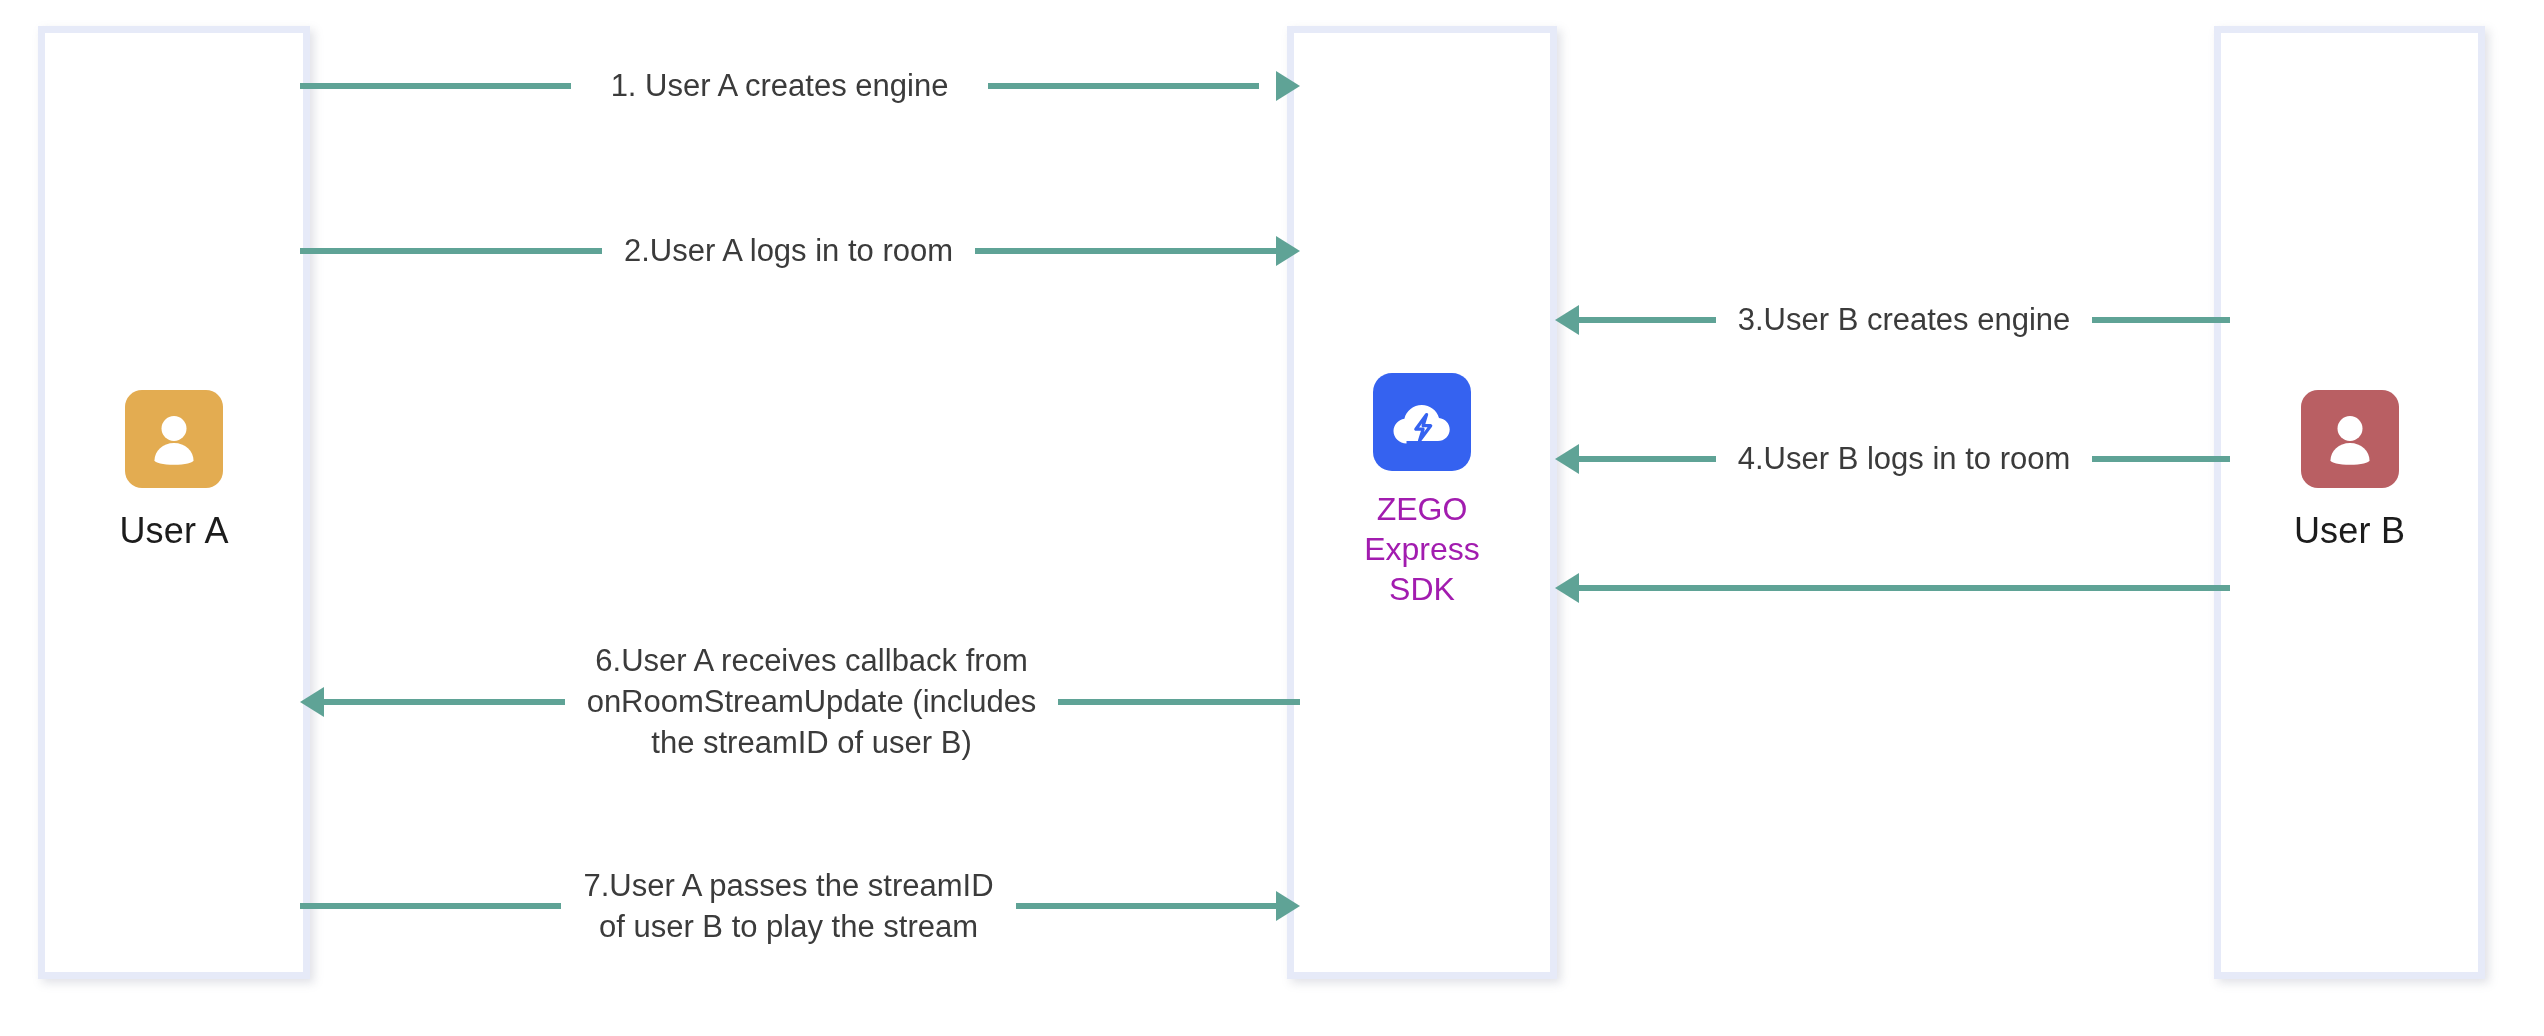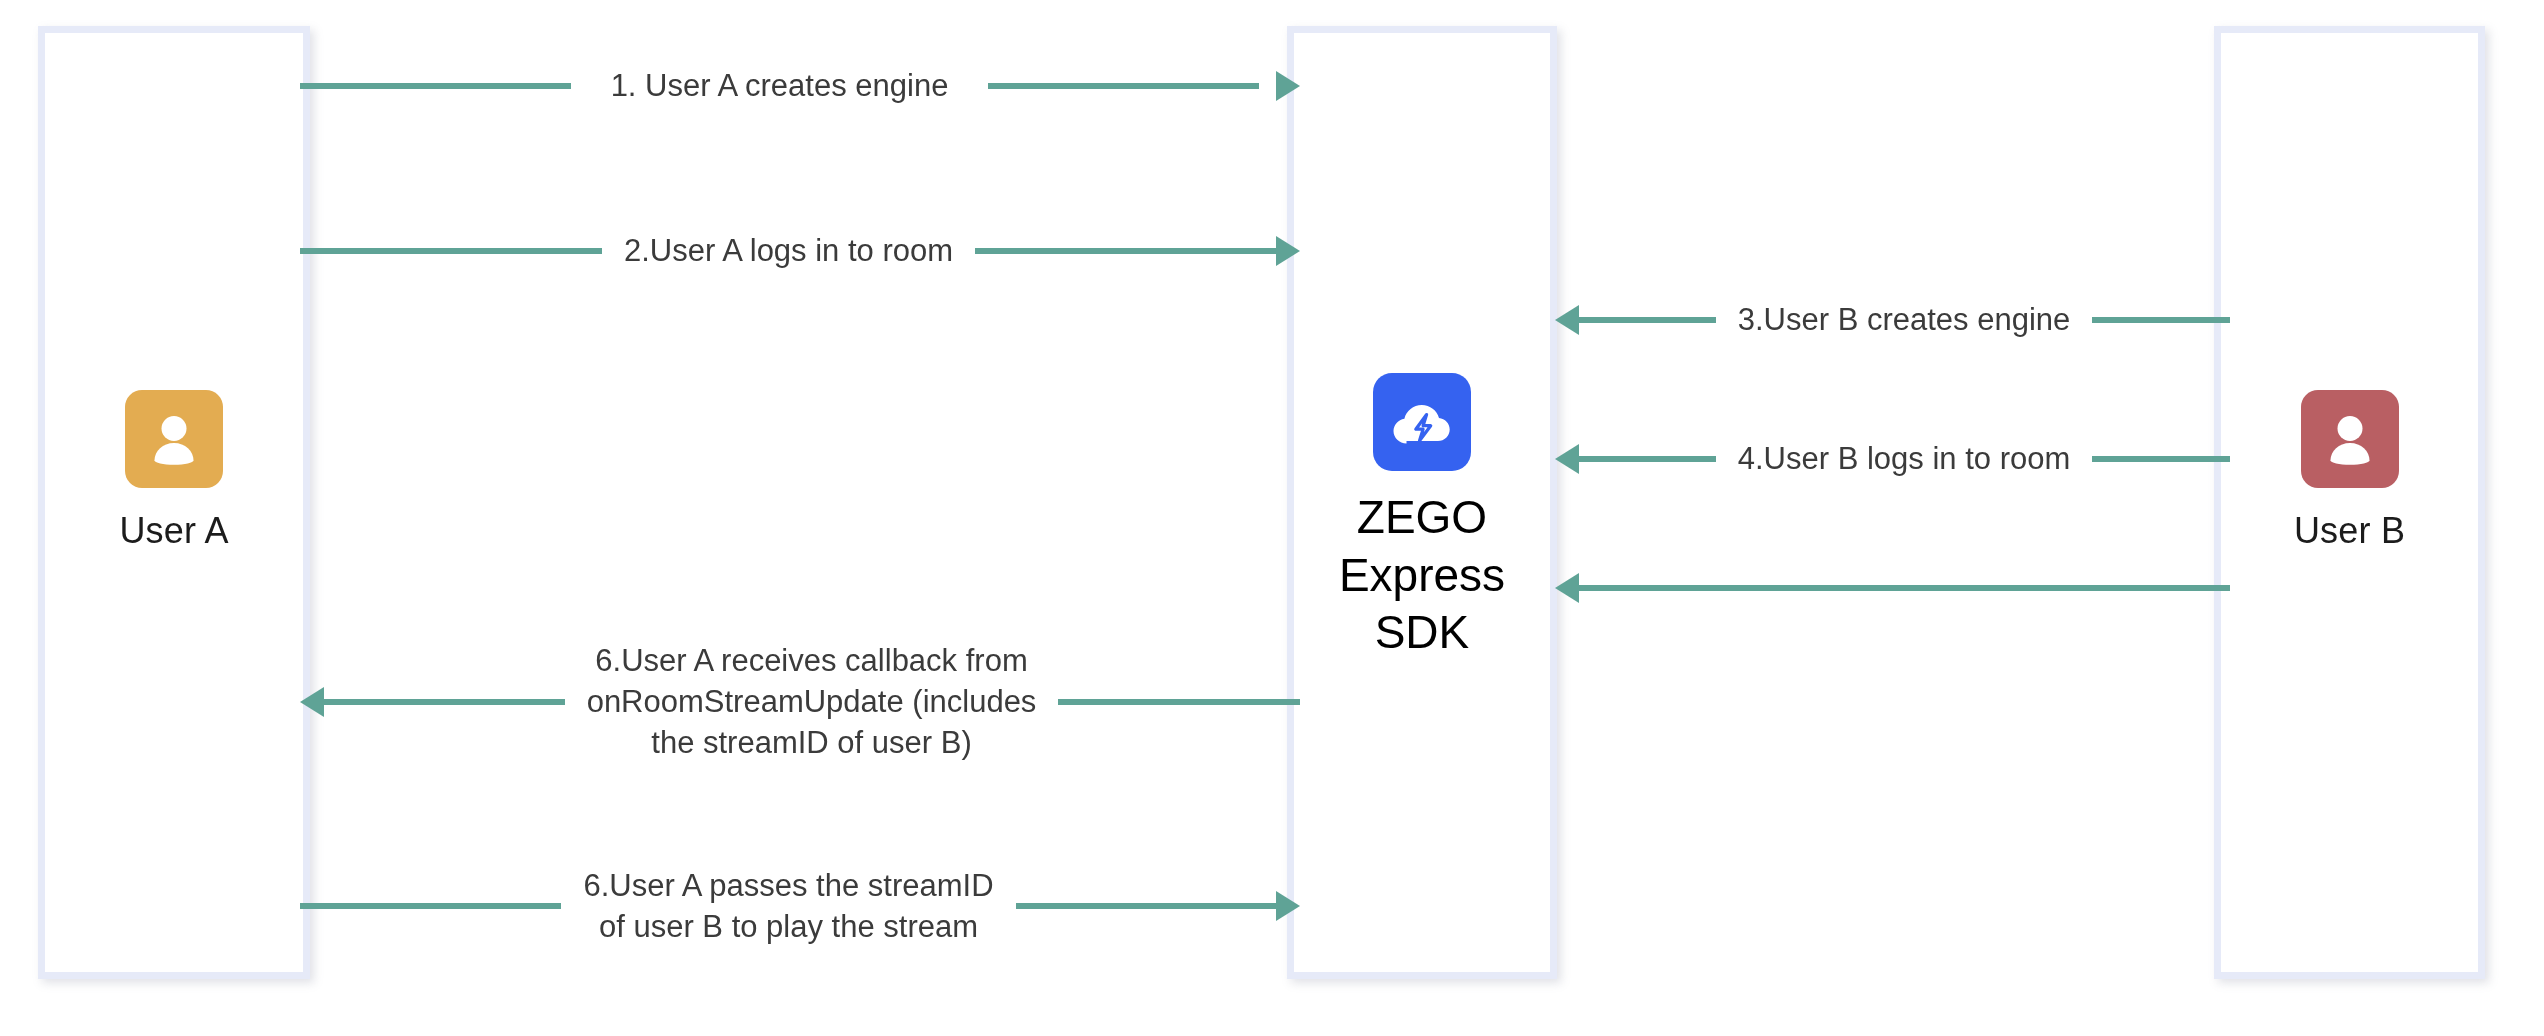--- a/index.html
+++ b/index.html
@@ -76,9 +76,9 @@
   }
   .sdk-label {
     margin-top: 18px;
-    font-size: 46px;
+    font-size: 32px;
     line-height: 1.25;
-    color: #000000;
+    color: #a21caf;
     text-align: center;
     white-space: pre-line;
   }

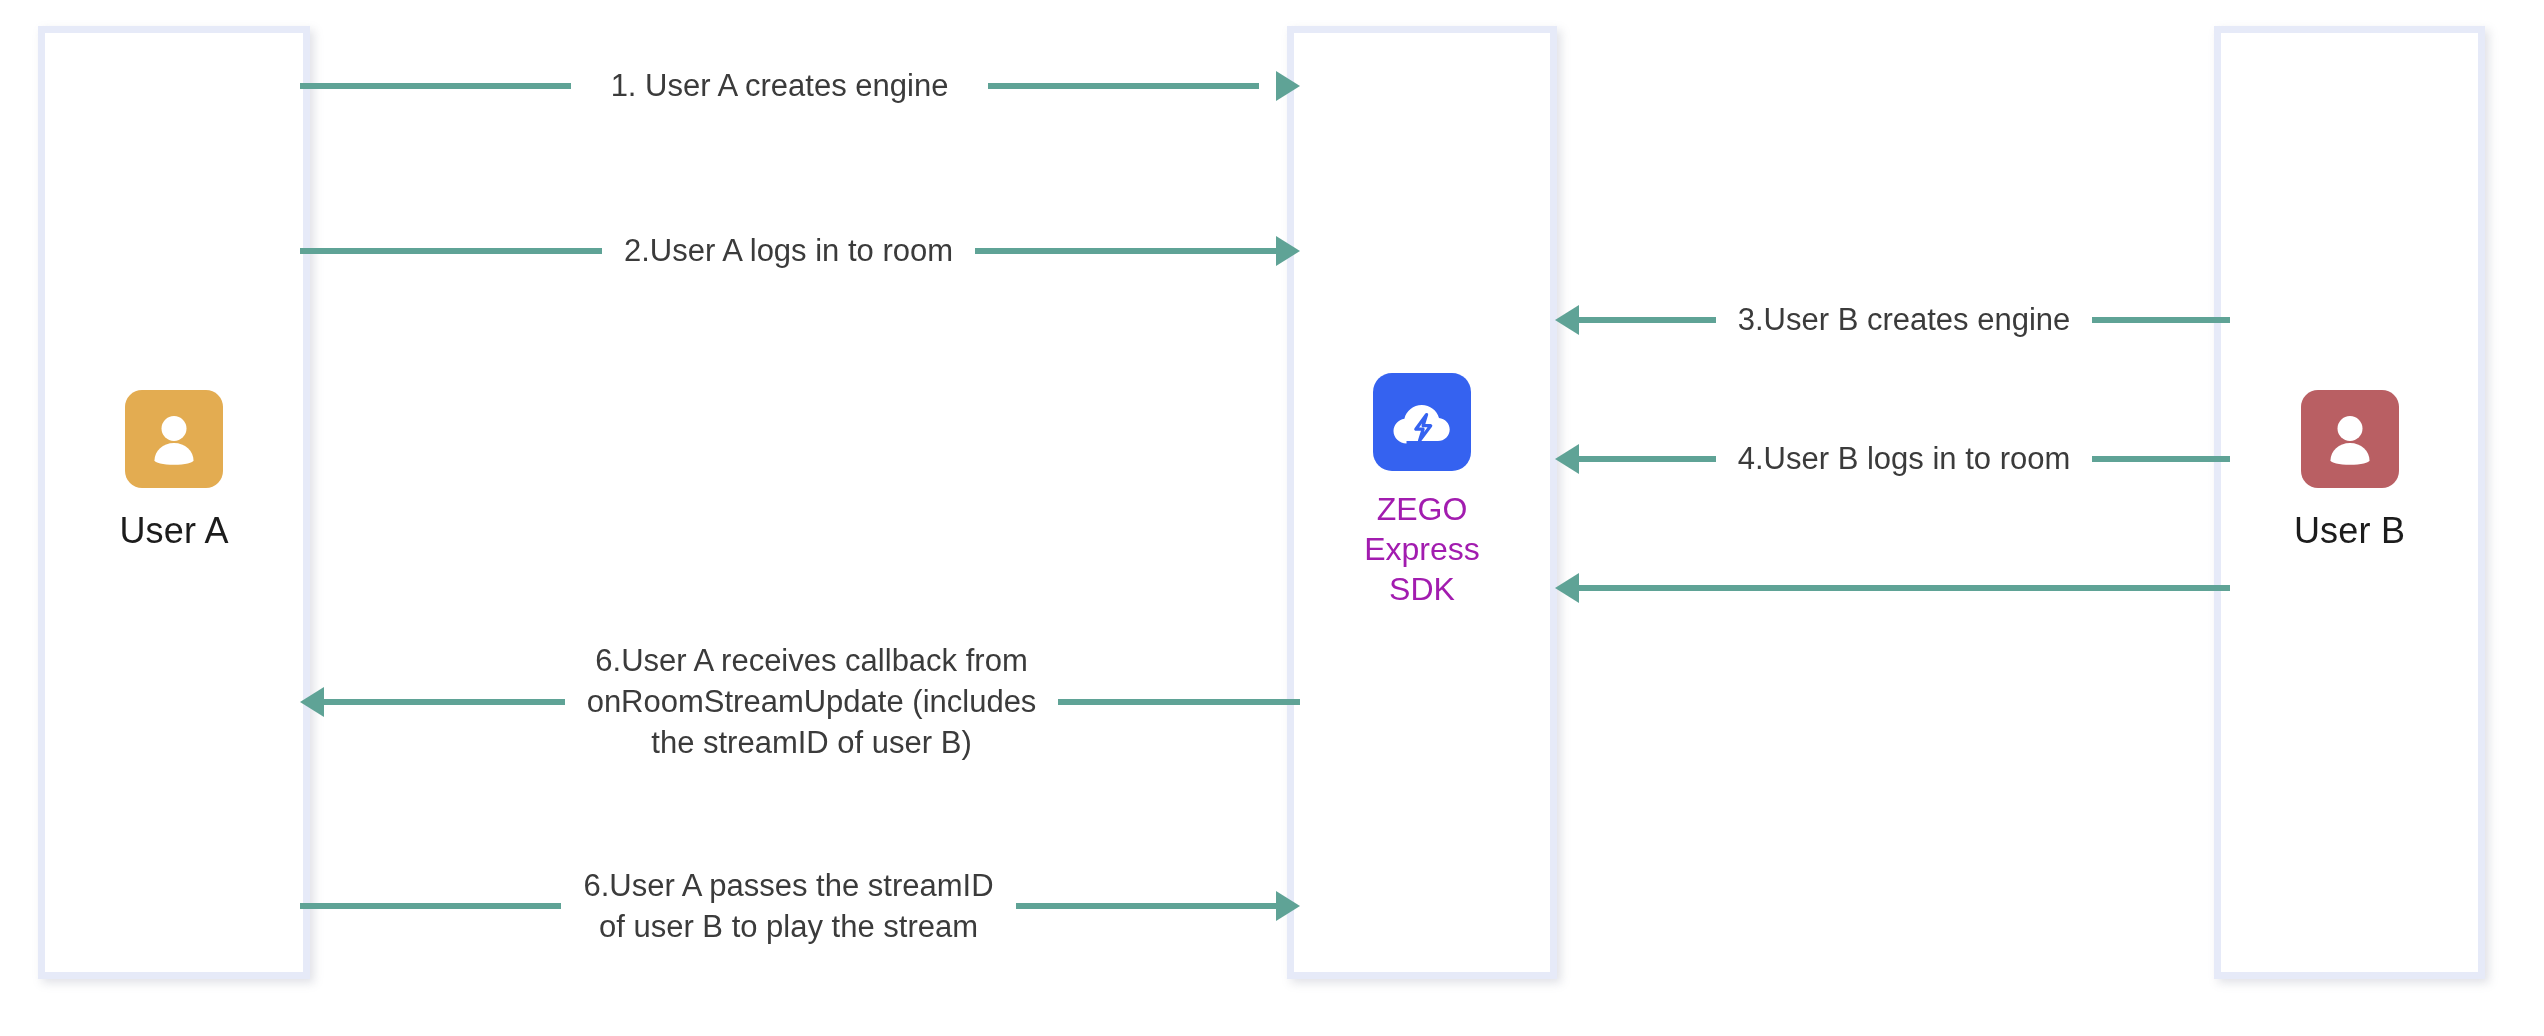--- a/index.html
+++ b/index.html
@@ -219,7 +219,7 @@
 
   <div class="msg msg-multiline" id="msg-7">
     <div class="seg"></div>
-    <div class="msg-text">6.User A passes the streamID
+    <div class="msg-text">7.User A passes the streamID
 of user B to play the stream</div>
     <div class="seg"></div>
     <div class="head head-right"></div>

